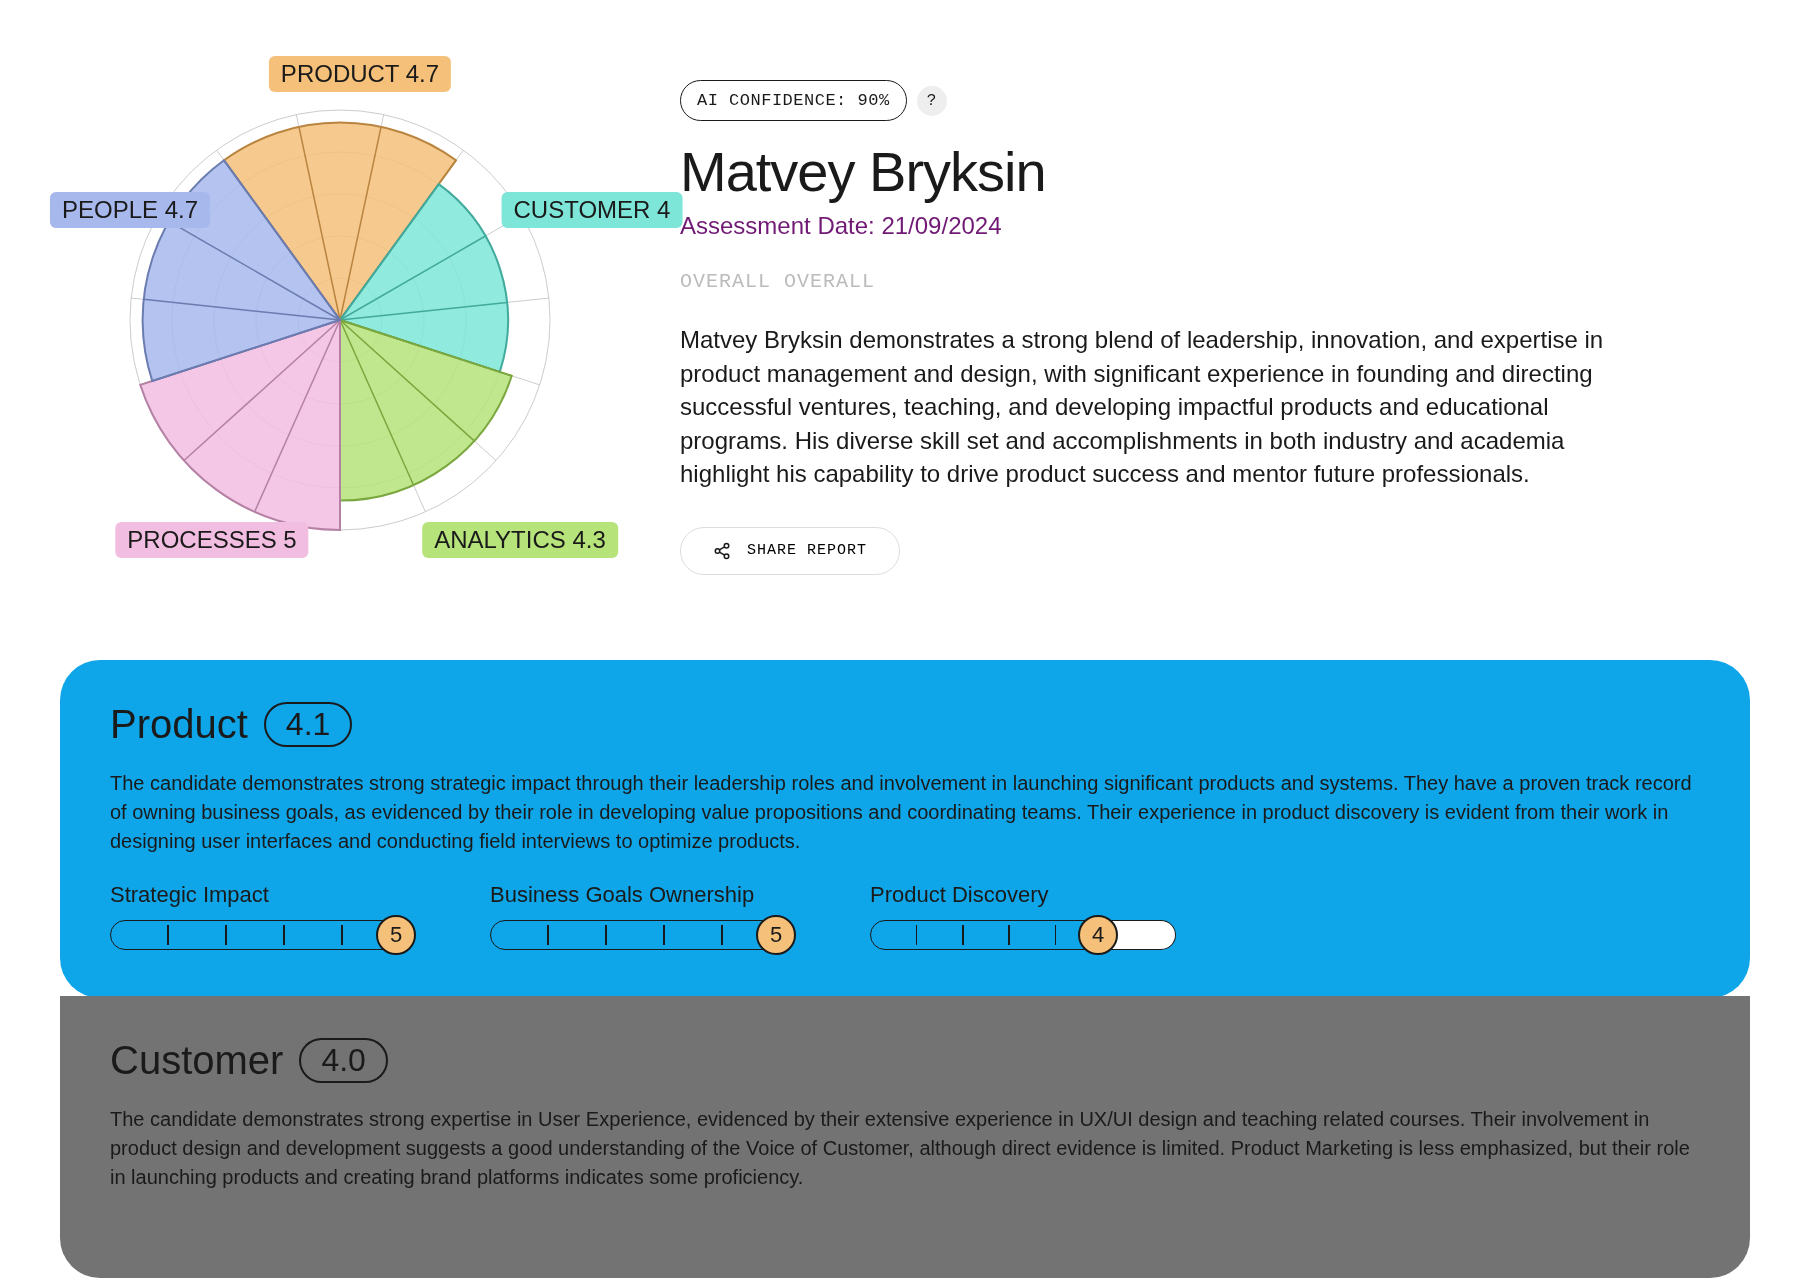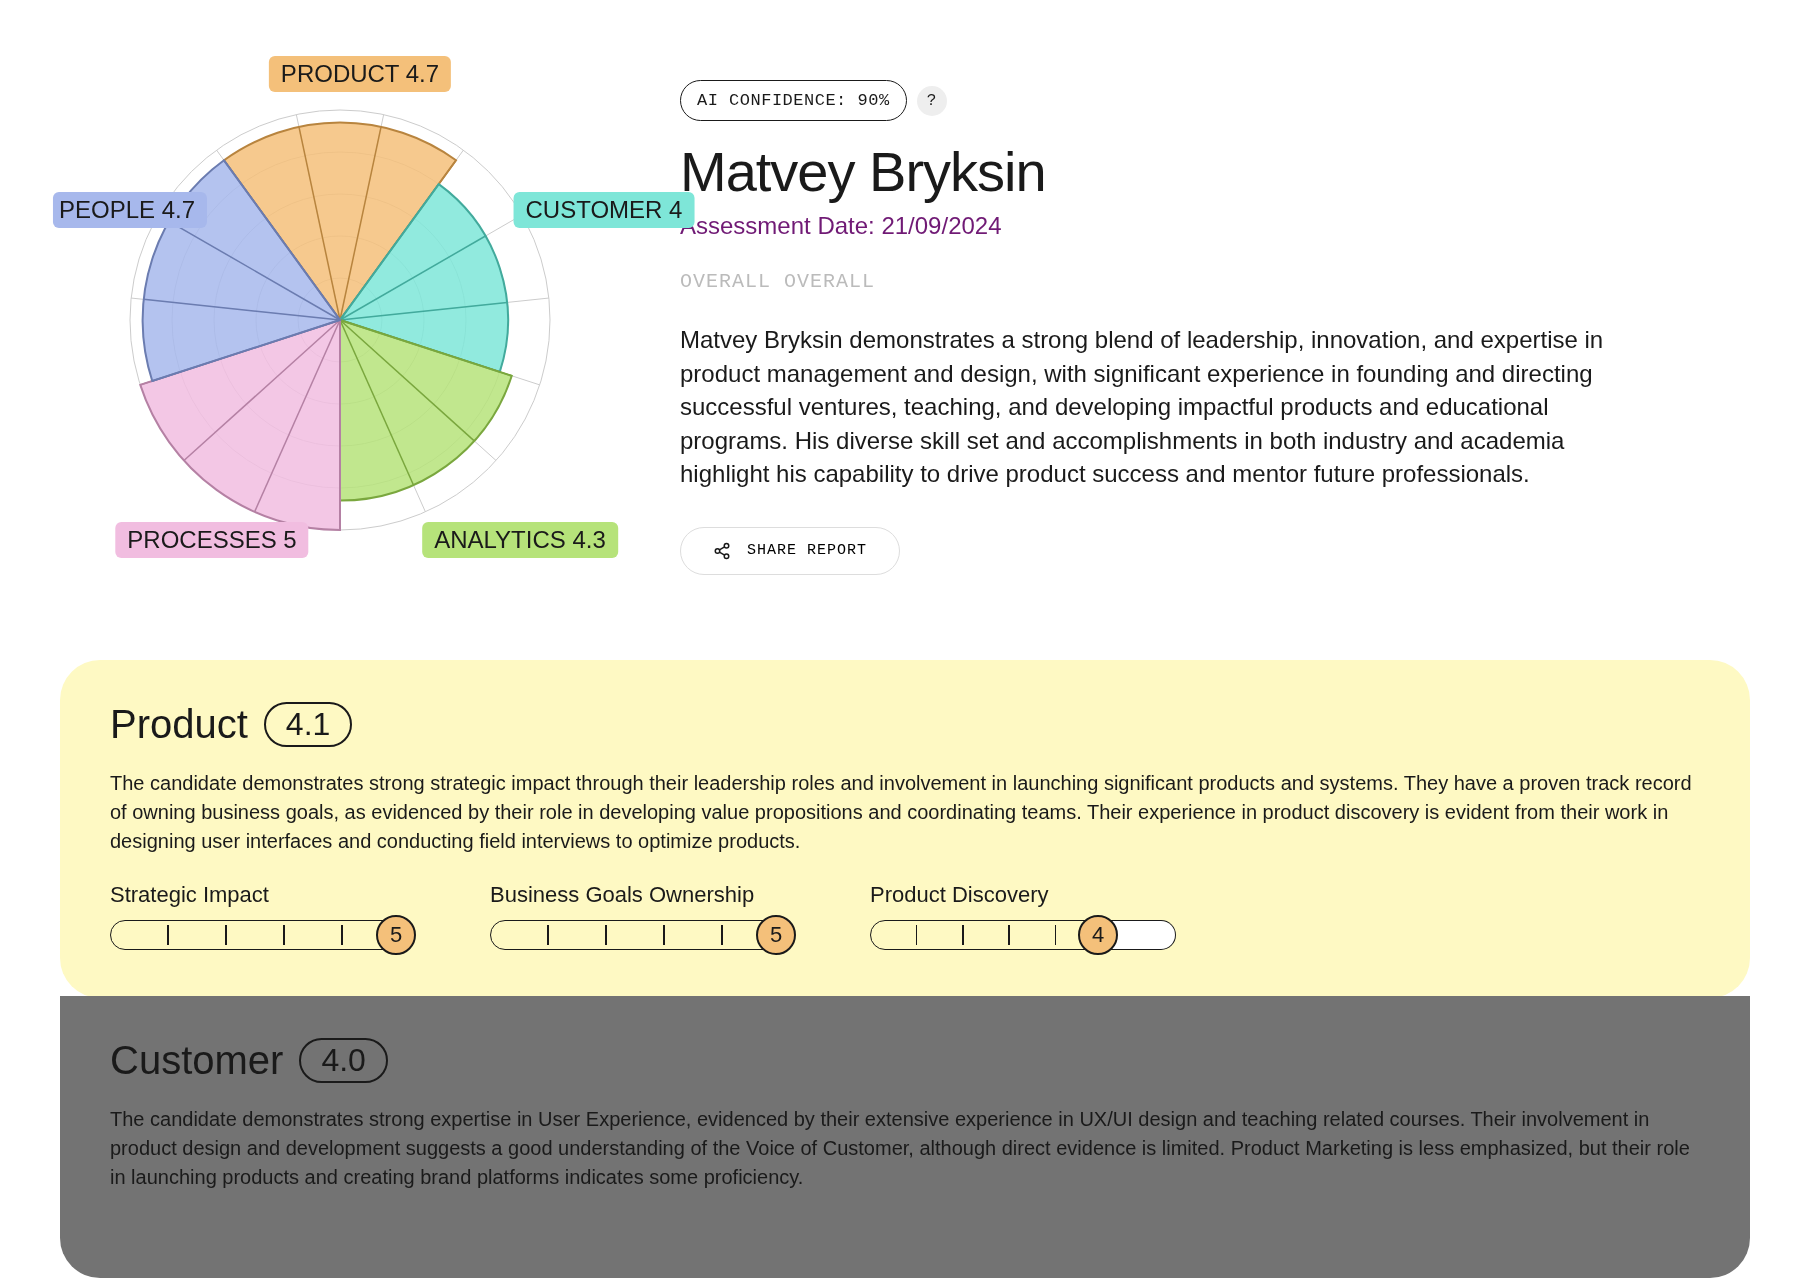--- a/index.html
+++ b/index.html
@@ -160,7 +160,7 @@
         <div class="chart-label" style="background: rgb(126, 230, 216); left: 544px; top: 170px;">CUSTOMER 4</div>
         <div class="chart-label" style="background: rgb(182, 227, 122); left: 460px; top: 500px;">ANALYTICS 4.3</div>
         <div class="chart-label" style="background: rgb(241, 189, 224); left: 152px; top: 500px;">PROCESSES 5</div>
-        <div class="chart-label" style="background: rgb(167, 184, 236); left: 70px; top: 170px; padding-left: 6px;">PEOPLE 4.7</div>
+        <div class="chart-label" style="background: rgb(167, 184, 236); left: 70px; top: 170px;">PEOPLE 4.7</div>
       </div>
 
     <div class="info">

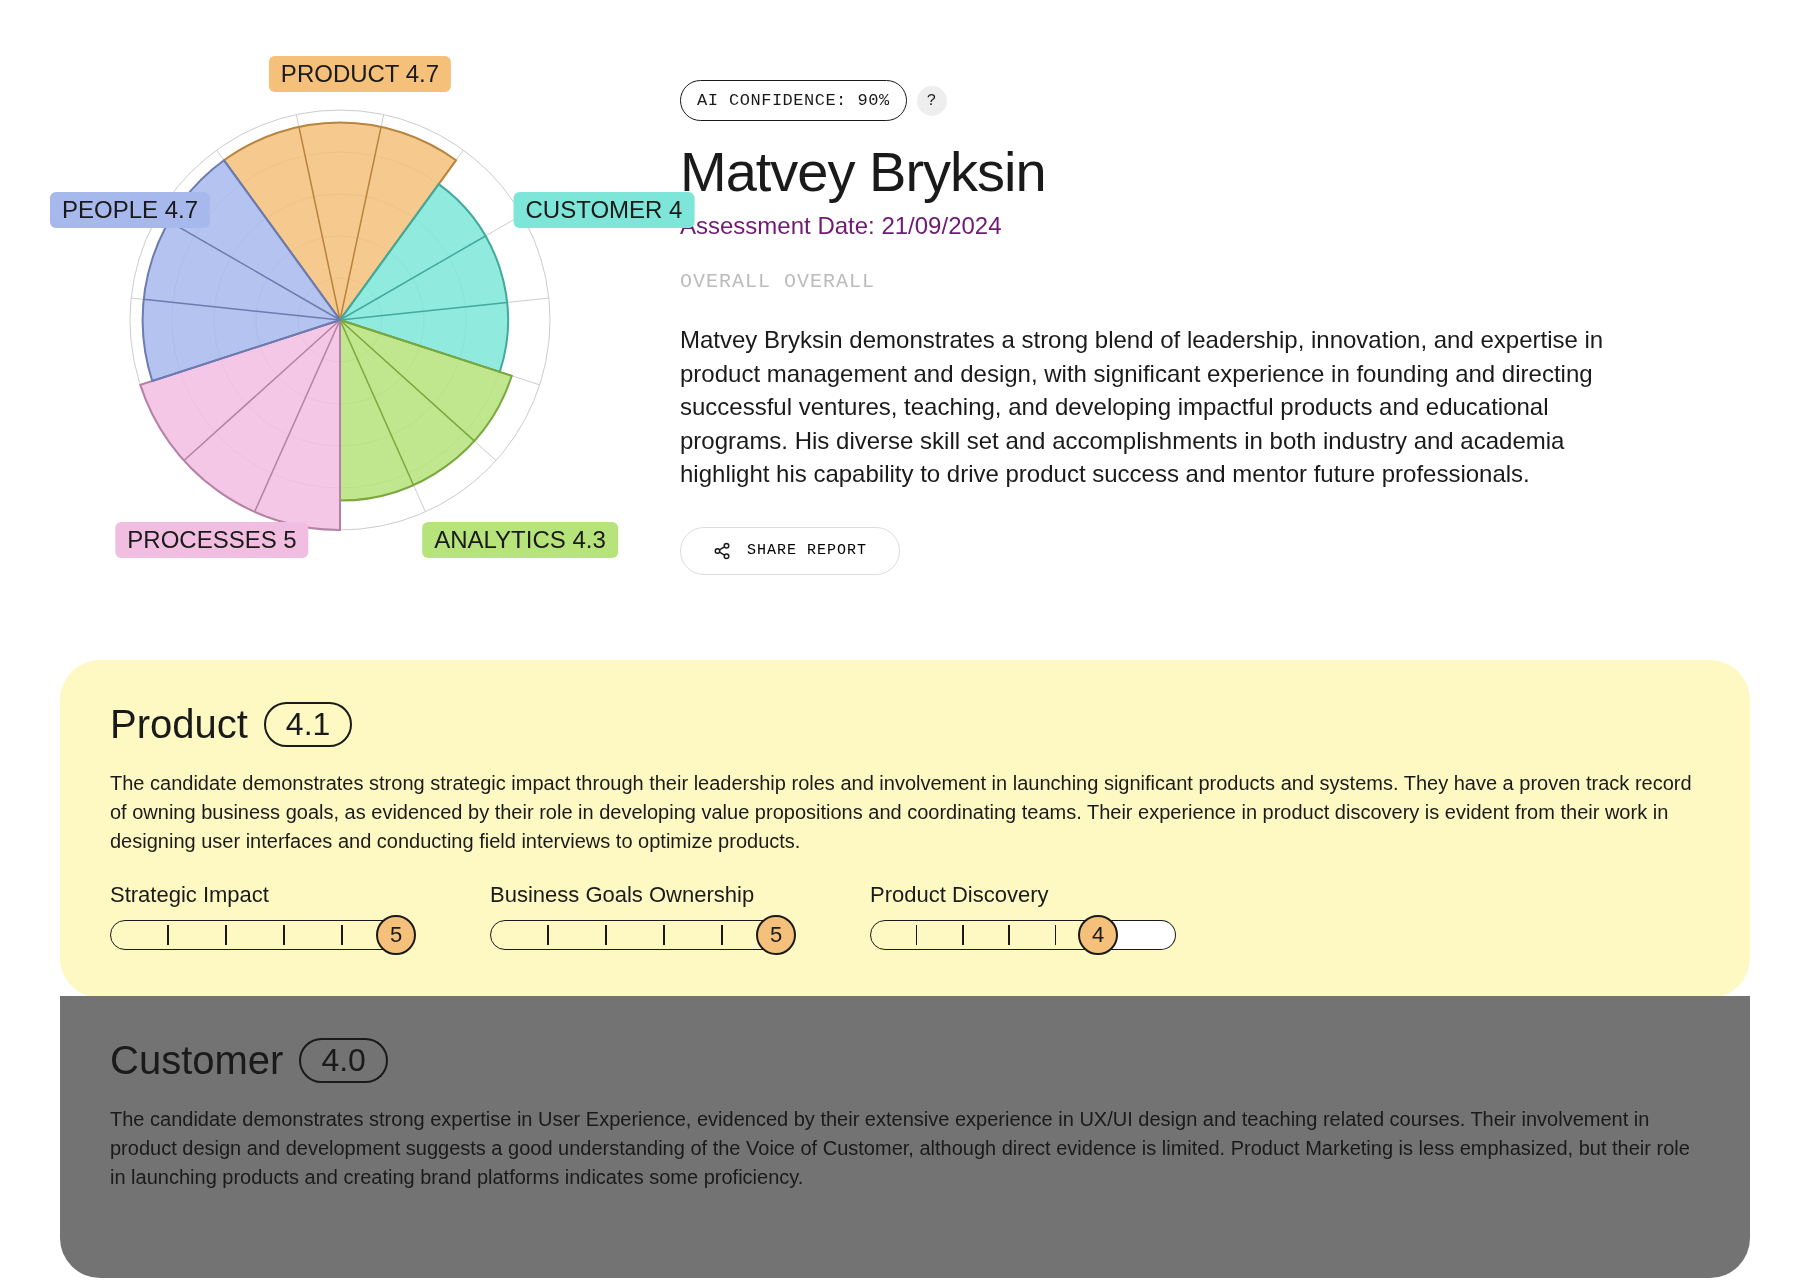--- a/index.html
+++ b/index.html
@@ -157,7 +157,7 @@
           <line x1="280" y1="280" x2="163.97119119746577" y2="120.3000453103854" stroke="#6b7cb0" stroke-width="1.5"></line>
         </svg>
     <div class="chart-label" style="background: rgb(244, 192, 122); left: 300px; top: 34px;">PRODUCT 4.7</div>
-        <div class="chart-label" style="background: rgb(126, 230, 216); left: 544px; top: 170px;">CUSTOMER 4</div>
+        <div class="chart-label" style="background: rgb(126, 230, 216); left: 532px; top: 170px;">CUSTOMER 4</div>
         <div class="chart-label" style="background: rgb(182, 227, 122); left: 460px; top: 500px;">ANALYTICS 4.3</div>
         <div class="chart-label" style="background: rgb(241, 189, 224); left: 152px; top: 500px;">PROCESSES 5</div>
         <div class="chart-label" style="background: rgb(167, 184, 236); left: 70px; top: 170px;">PEOPLE 4.7</div>

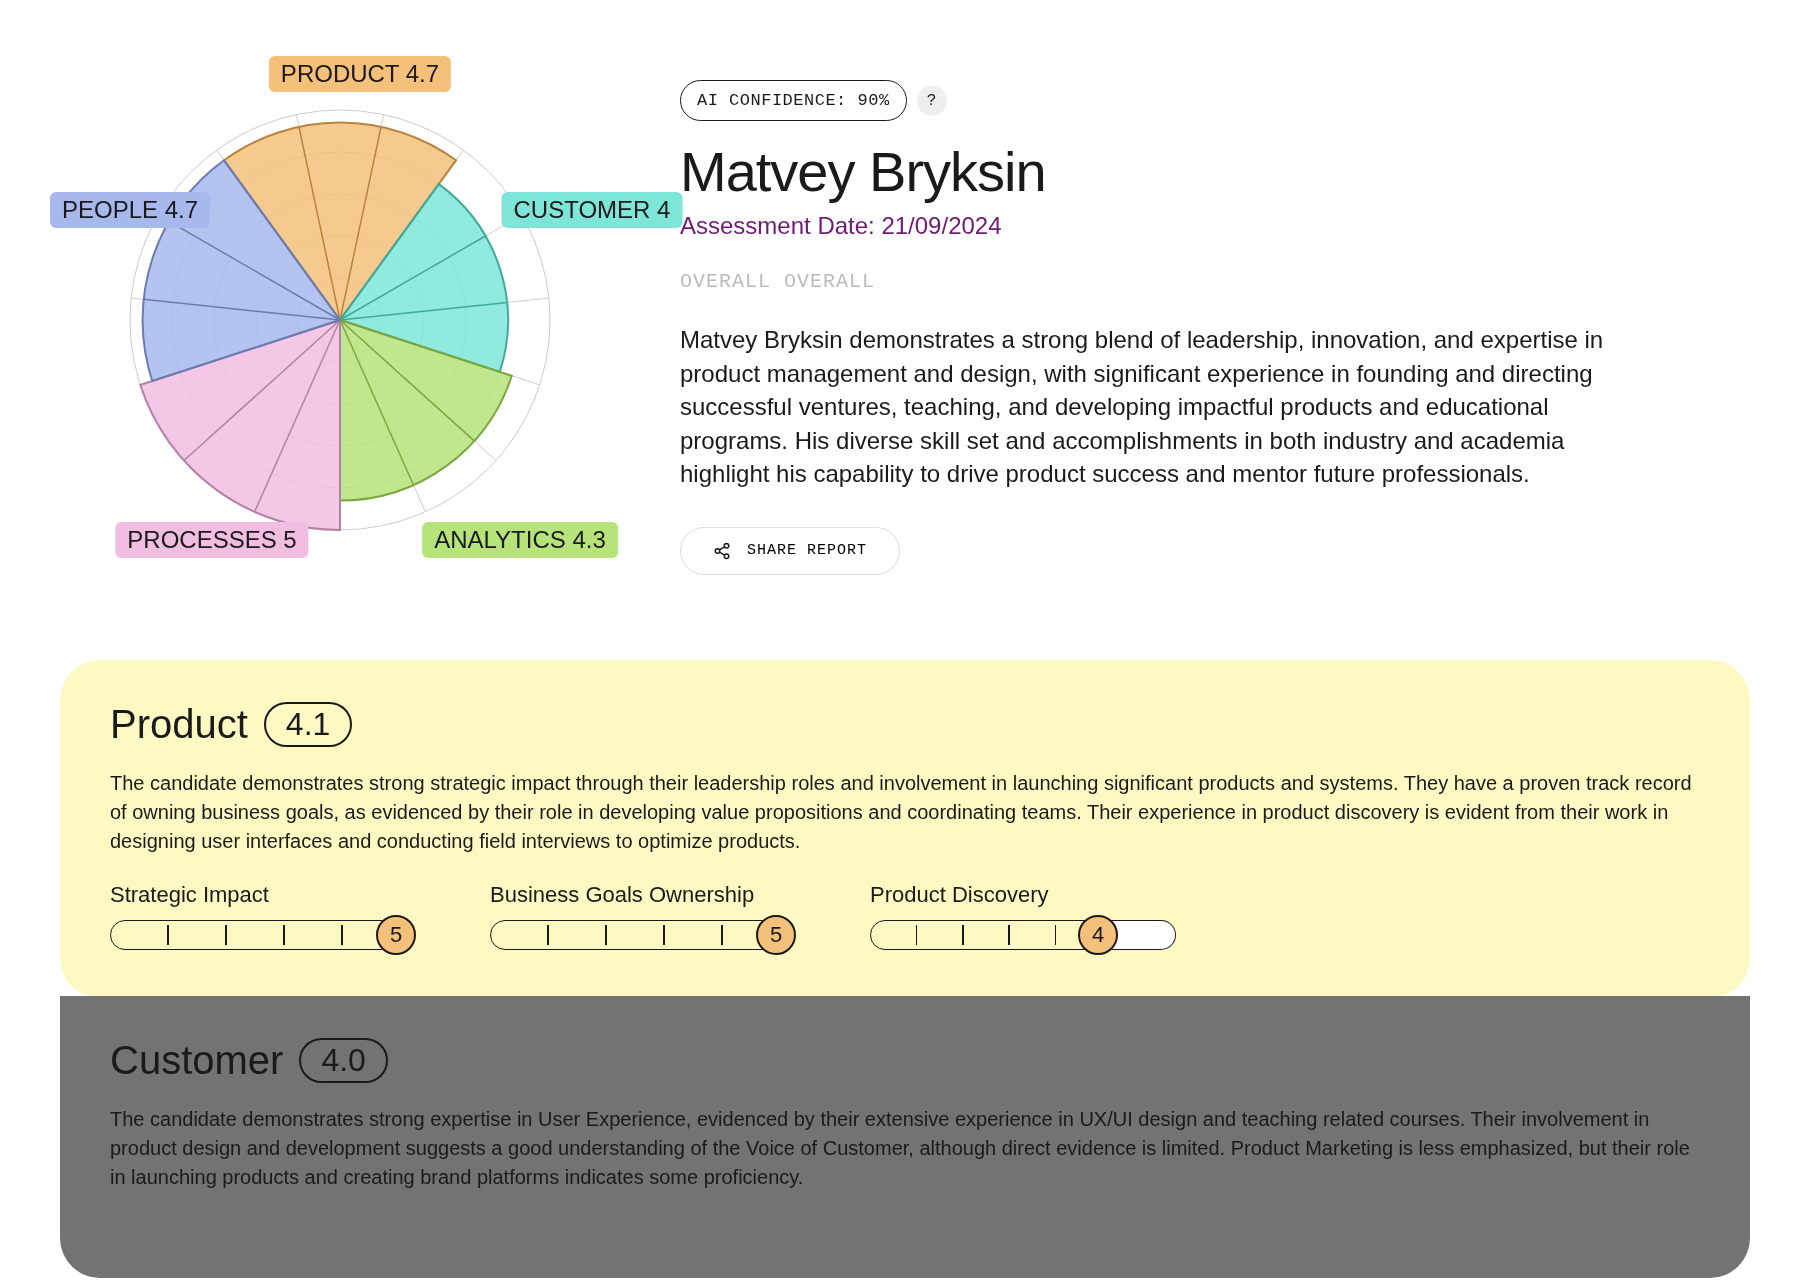--- a/index.html
+++ b/index.html
@@ -58,7 +58,7 @@
     padding: 42px 50px 46px 50px;
     margin-bottom: 0;
   }
-  .card.product { background: #fef9c3; }
+  .card.product { background: #0ea5e9; }
   .card.customer { background: #737373; border-top-left-radius: 0; border-top-right-radius: 0; margin-top: -2px; padding-bottom: 60px;}
   .card-head { display: flex; align-items: center; gap: 16px; margin-bottom: 22px; }
   .card-title { font-size: 40px; font-weight: 400; }

